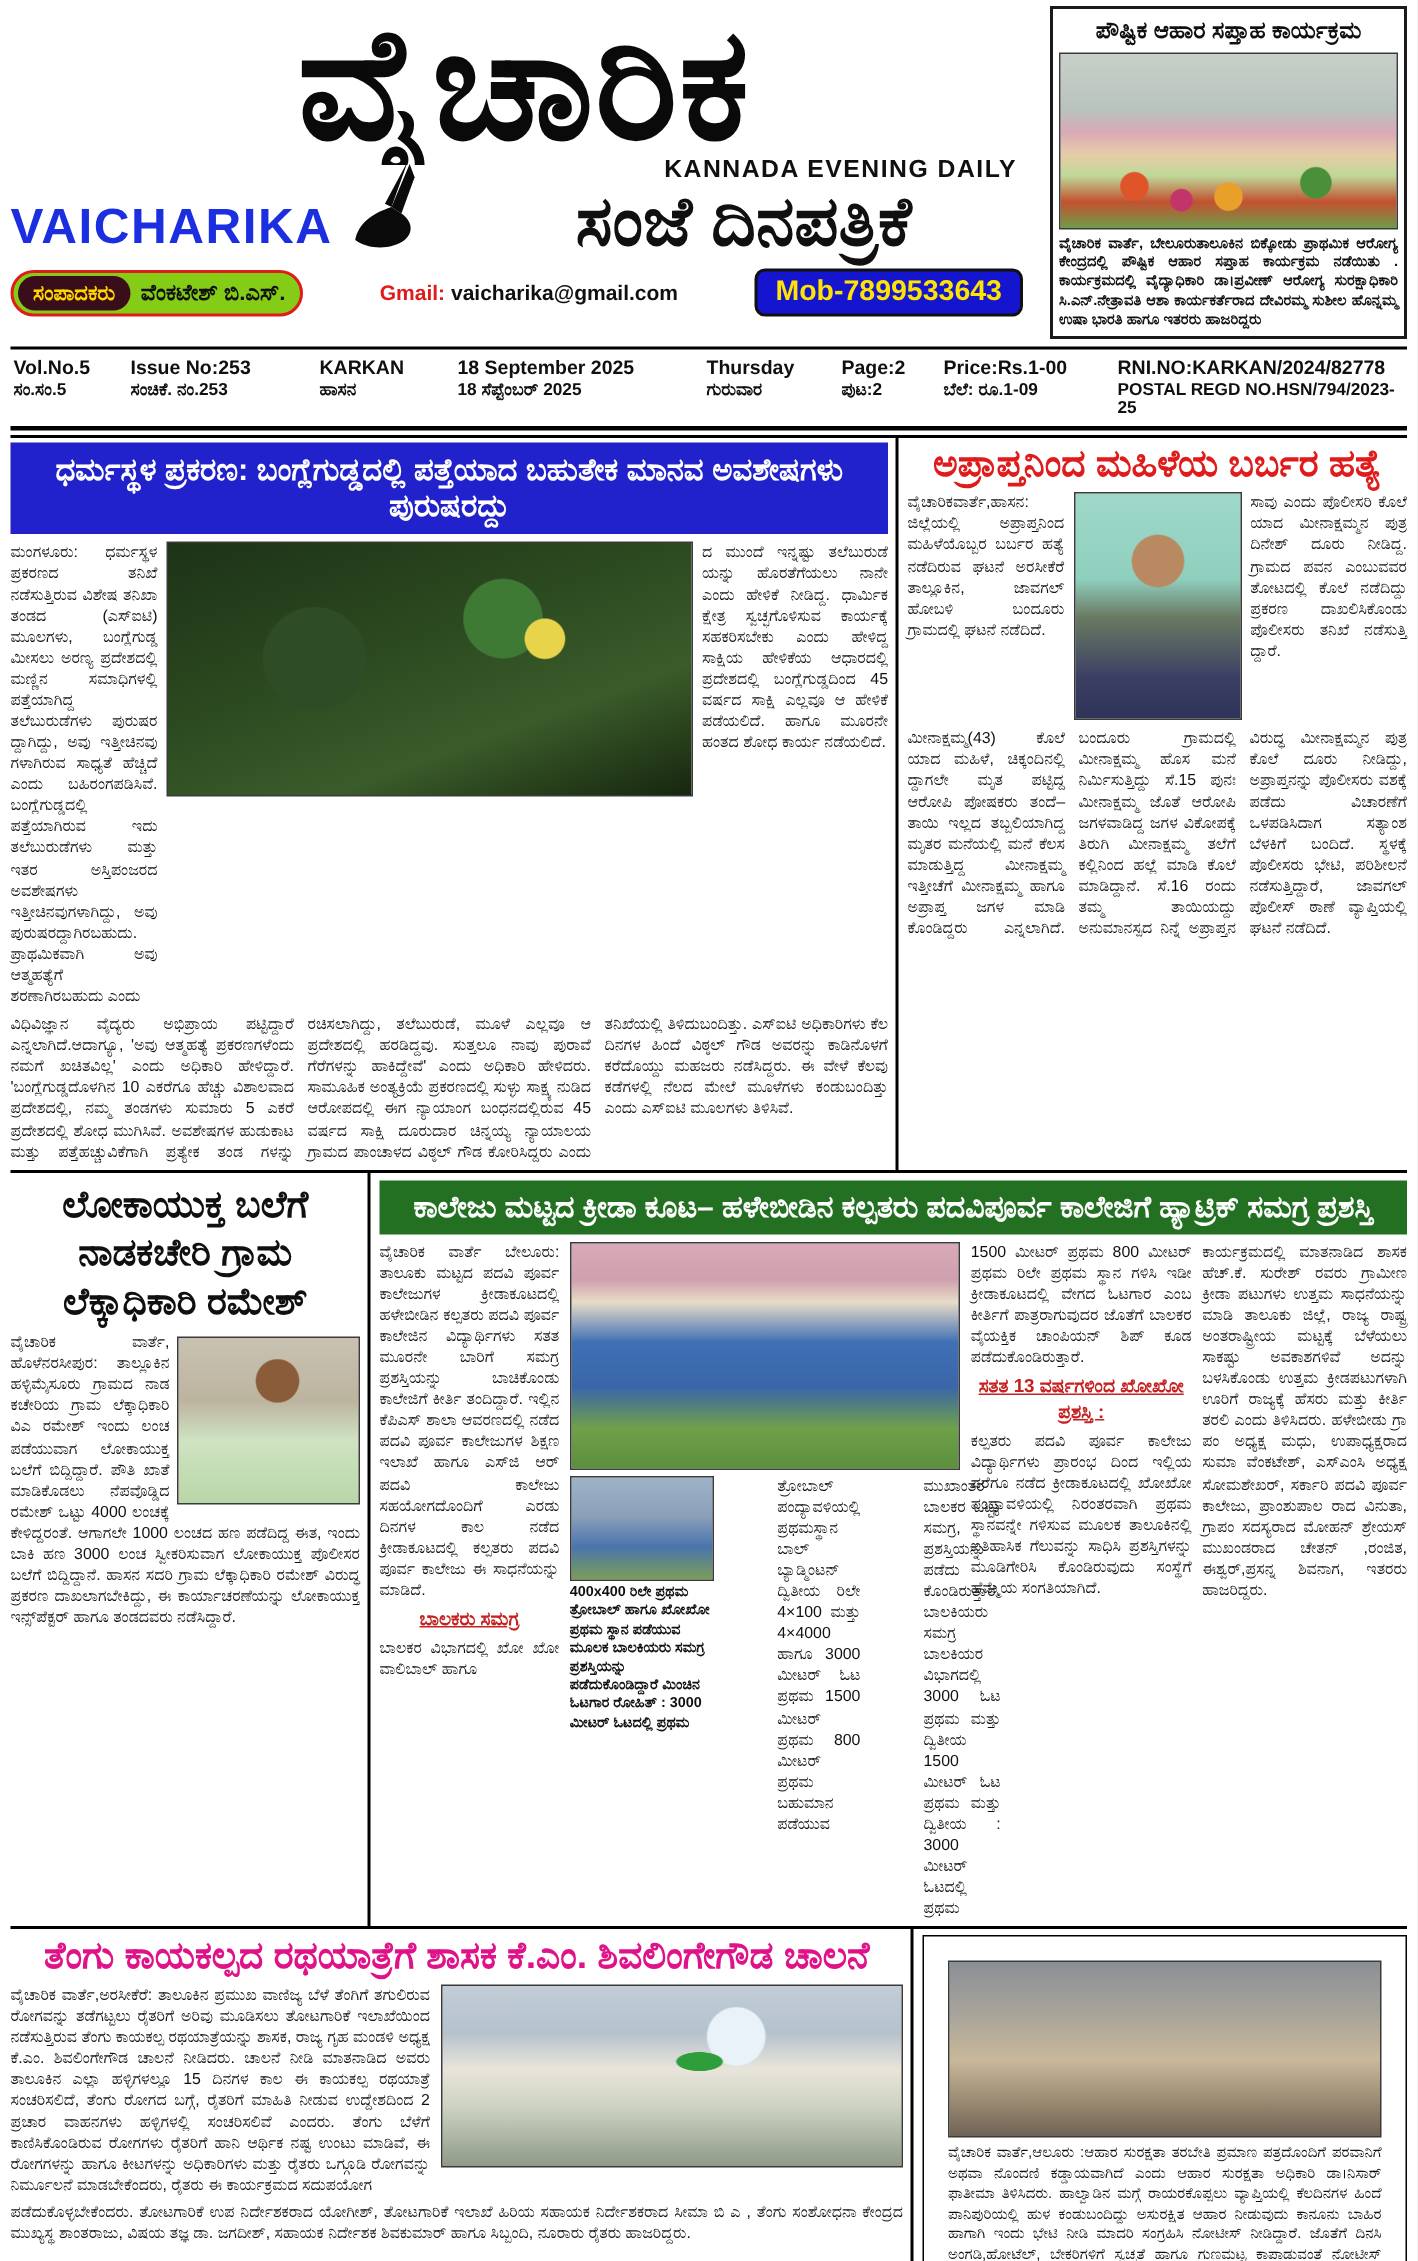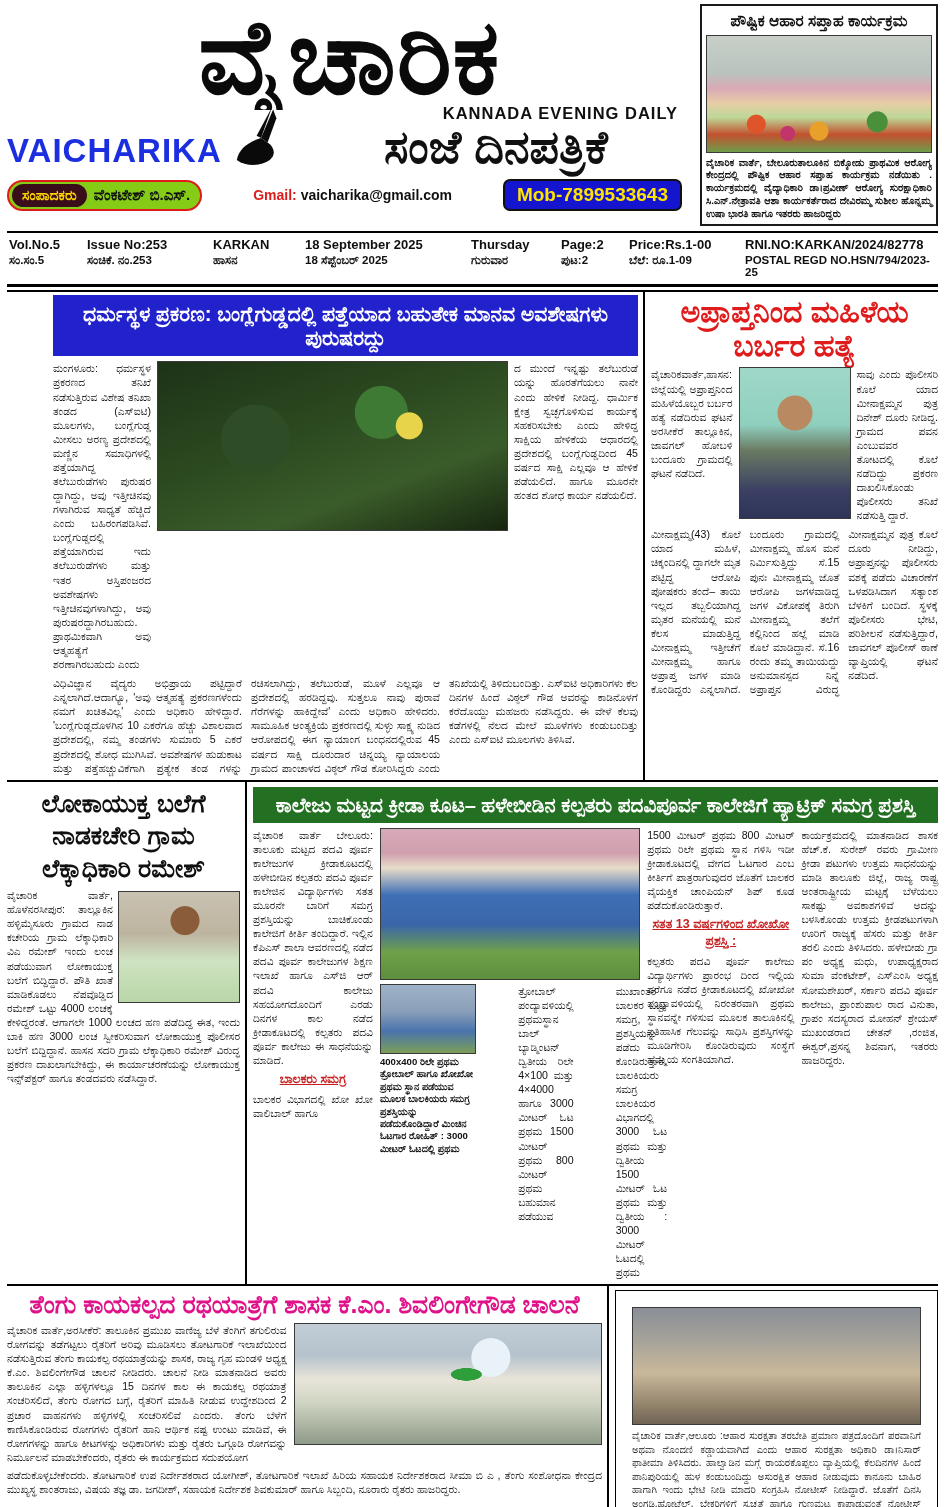--- a/index.html
+++ b/index.html
@@ -45,7 +45,7 @@
   .col, .body-sm{ font-size:10.6px; line-height:1.33; text-align:justify; }
   .ph{ border:1px solid #3a3a3a; }
   
-  .row-a{ display:flex;margin-left:46px; }
+  .row-a{ display:flex; }
   .art1{ width:592px; flex:none; border-right:2px solid #000; padding:3px 5px 5px 0; }
   .hl-bar-blue{ background:#2222cc; color:#fff; font-weight:bold; font-size:20.5px; text-align:center; padding:7px 4px; line-height:1.15; }
   .art1-row{ display:flex; gap:6px; margin-top:5px; }

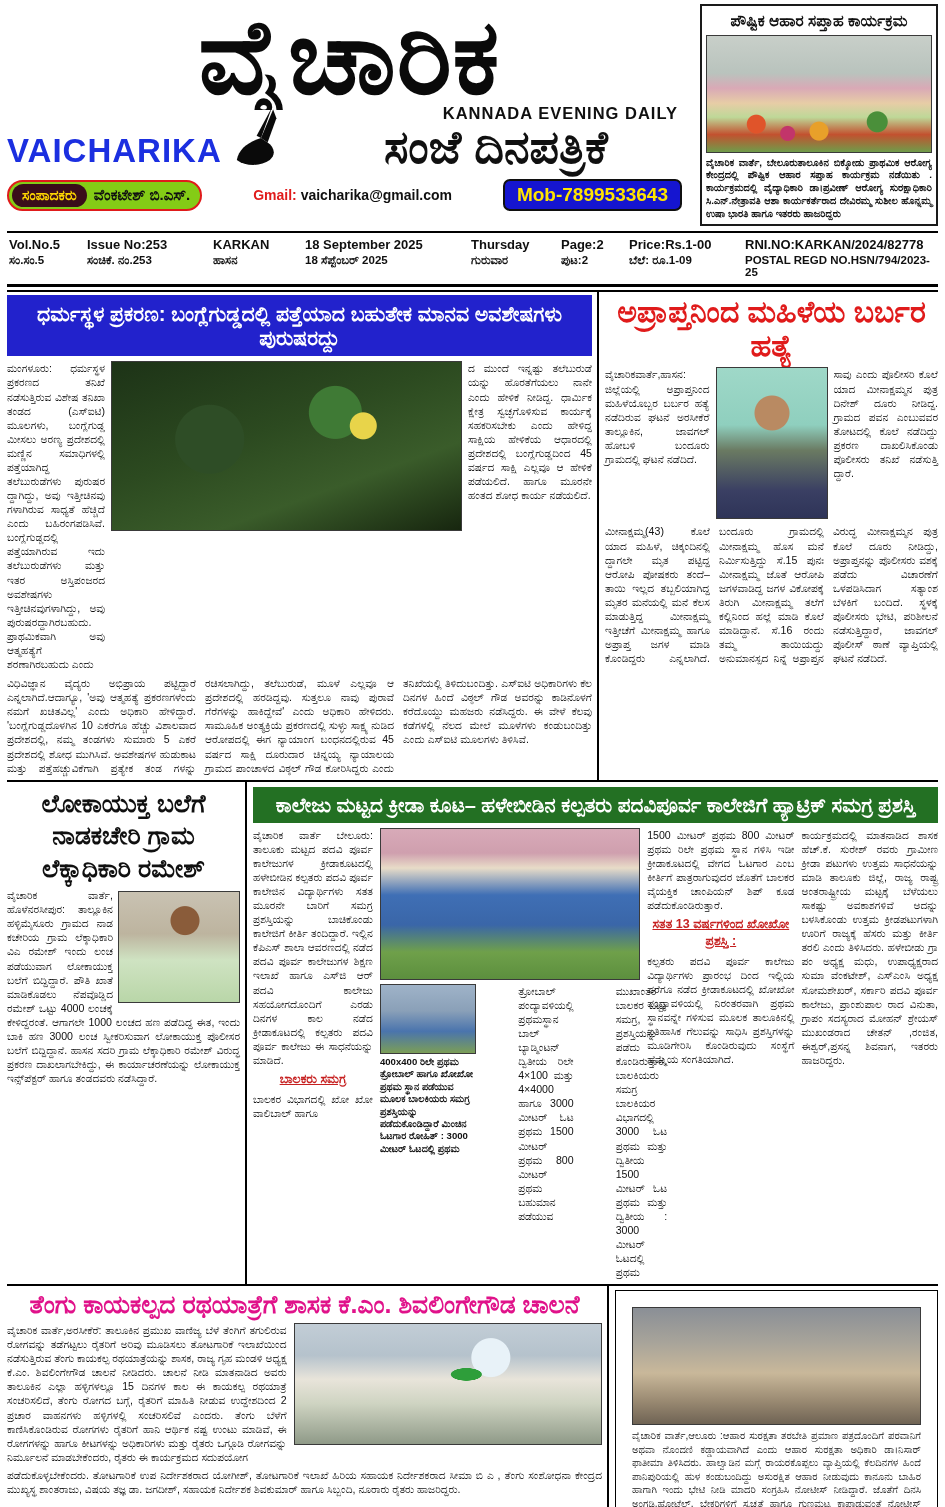--- a/index.html
+++ b/index.html
@@ -54,7 +54,7 @@
   .art1-colR{ width:124px; flex:none; }
   .cols-3{ margin-top:5px; column-count:3; column-gap:9px; }
   .art2{ flex:1; padding:3px 0 5px 6px; }
-  .hl-red{ color:#e01b1b; font-weight:bold; font-size:30px; text-align:center; line-height:1.12; text-shadow:0 0 1px #fff; }
+  .hl-red{ color:#e01b1b; font-weight:bold; font-size:25px; text-align:center; line-height:1.12; text-shadow:0 0 1px #fff; }
   .art2-row{ display:flex; gap:6px; margin-top:5px; }
   .art2-colL{ flex:1; }
   .art2-photo{ width:112px; height:152px; flex:none; }

